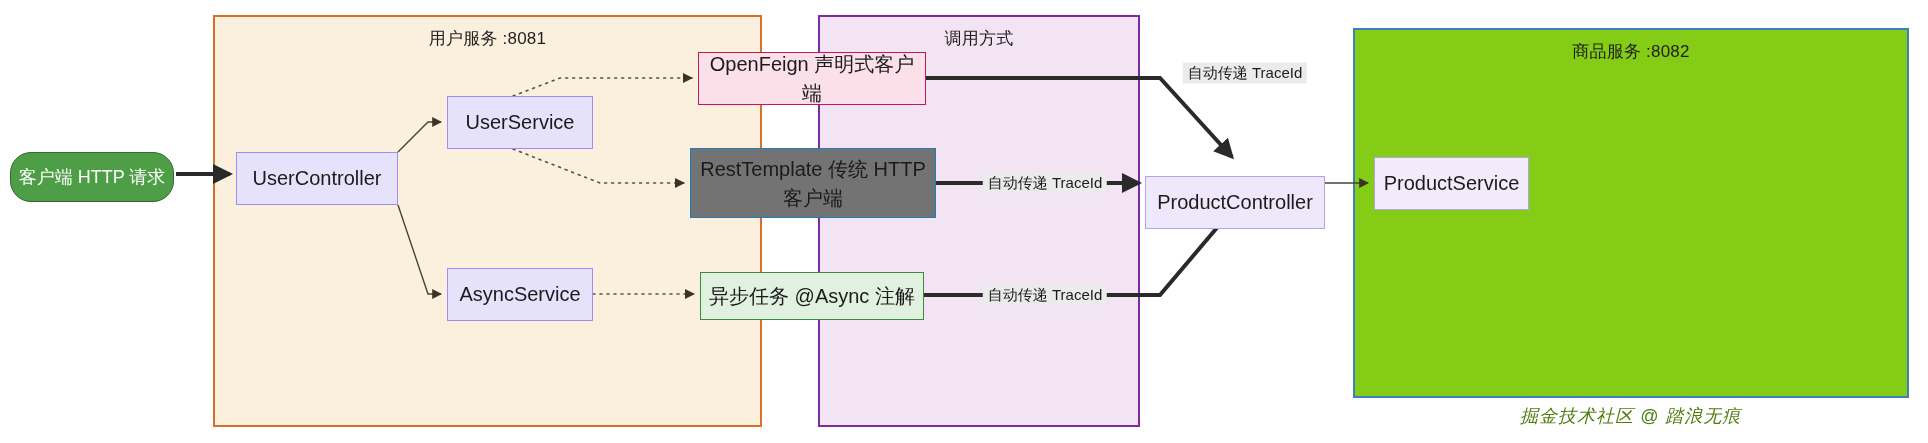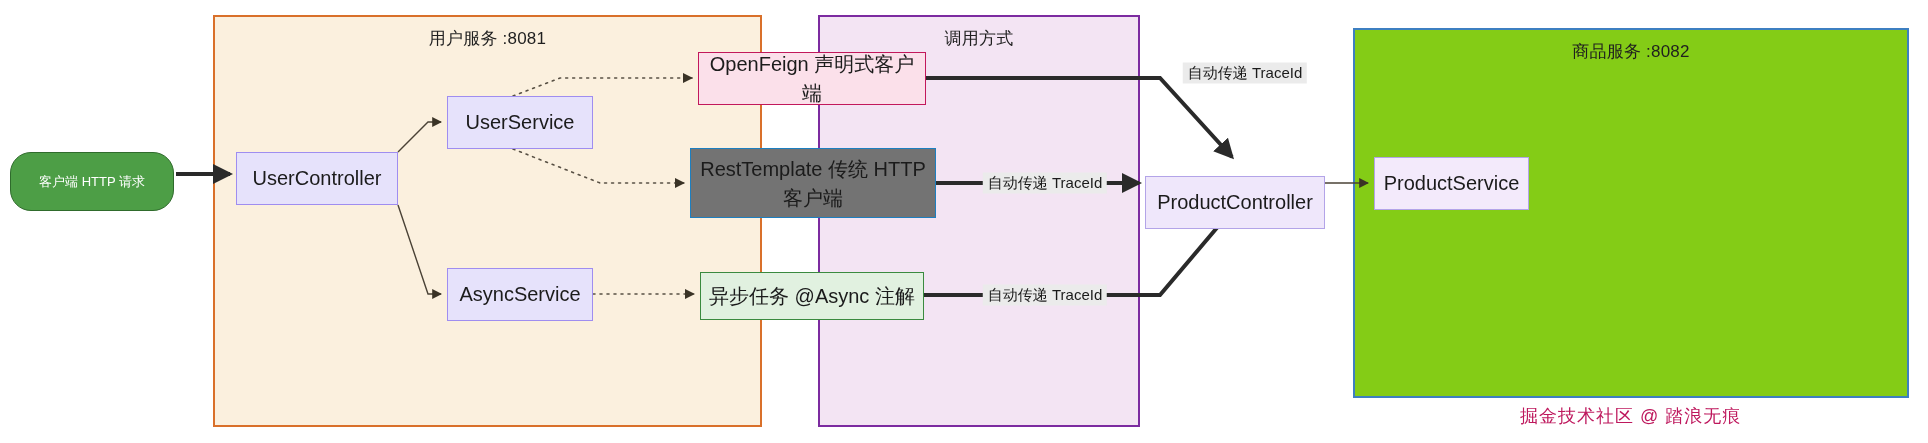--- a/index.html
+++ b/index.html
@@ -88,7 +88,7 @@
   
   #node-client-request {
     position: absolute;
-    left: 10px; top: 152px; width: 164px; height: 59px;
+    left: 10px; top: 152px; width: 164px; height: 50px;
     box-sizing: border-box;
     display: flex;
     align-items: center;
@@ -97,7 +97,7 @@
     border: 1.5px solid #2f6b2c;
     border-radius: 21px;
     color: #ffffff;
-    font-size: 13px;
+    font-size: 18px;
     white-space: nowrap;
   }
 

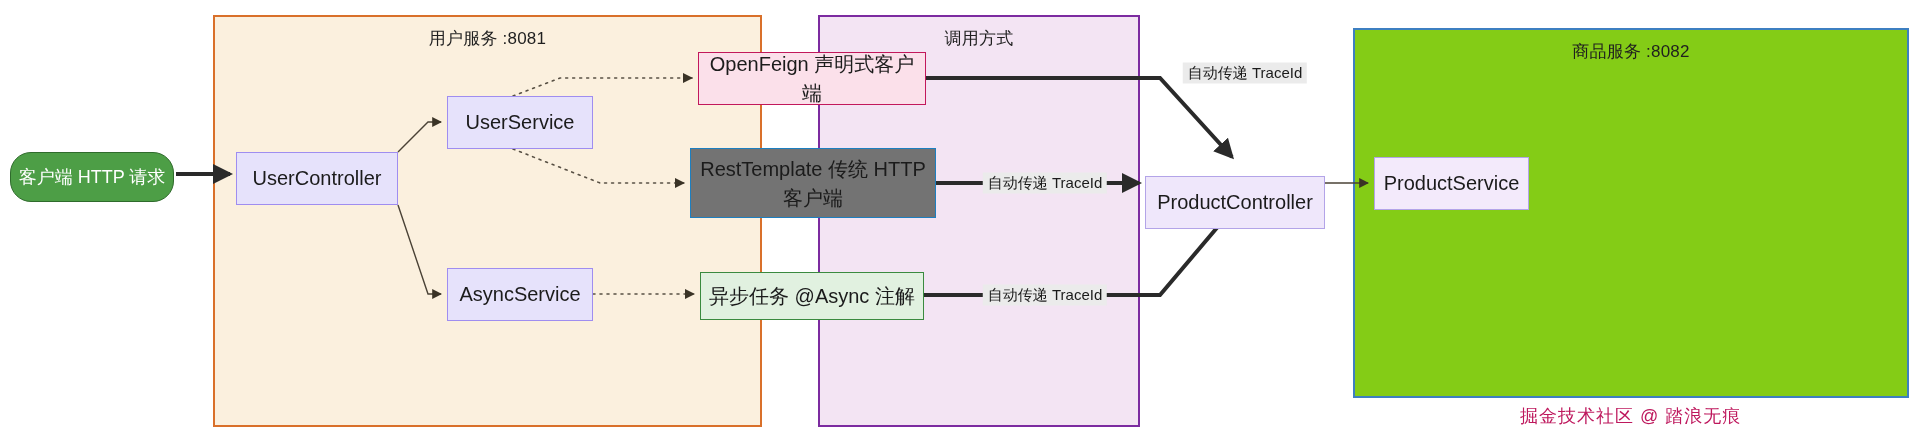--- a/index.html
+++ b/index.html
@@ -121,9 +121,10 @@
     left: 1520px;
     top: 404px;
     font-size: 18px;
-    color: #be185d;
+    color: #4d7c0f;
     white-space: nowrap;
     letter-spacing: 1px;
+    font-style: italic;
   }
 
   

